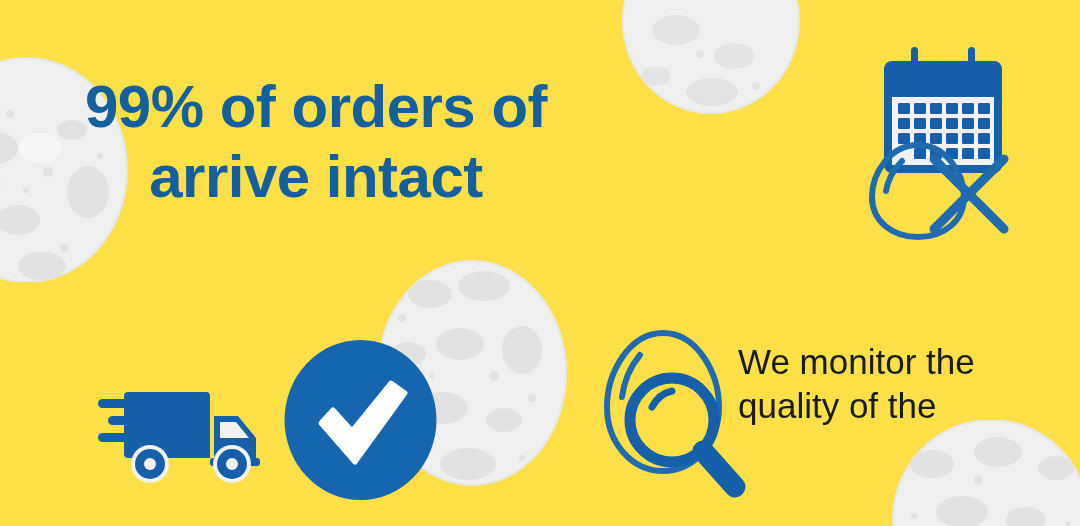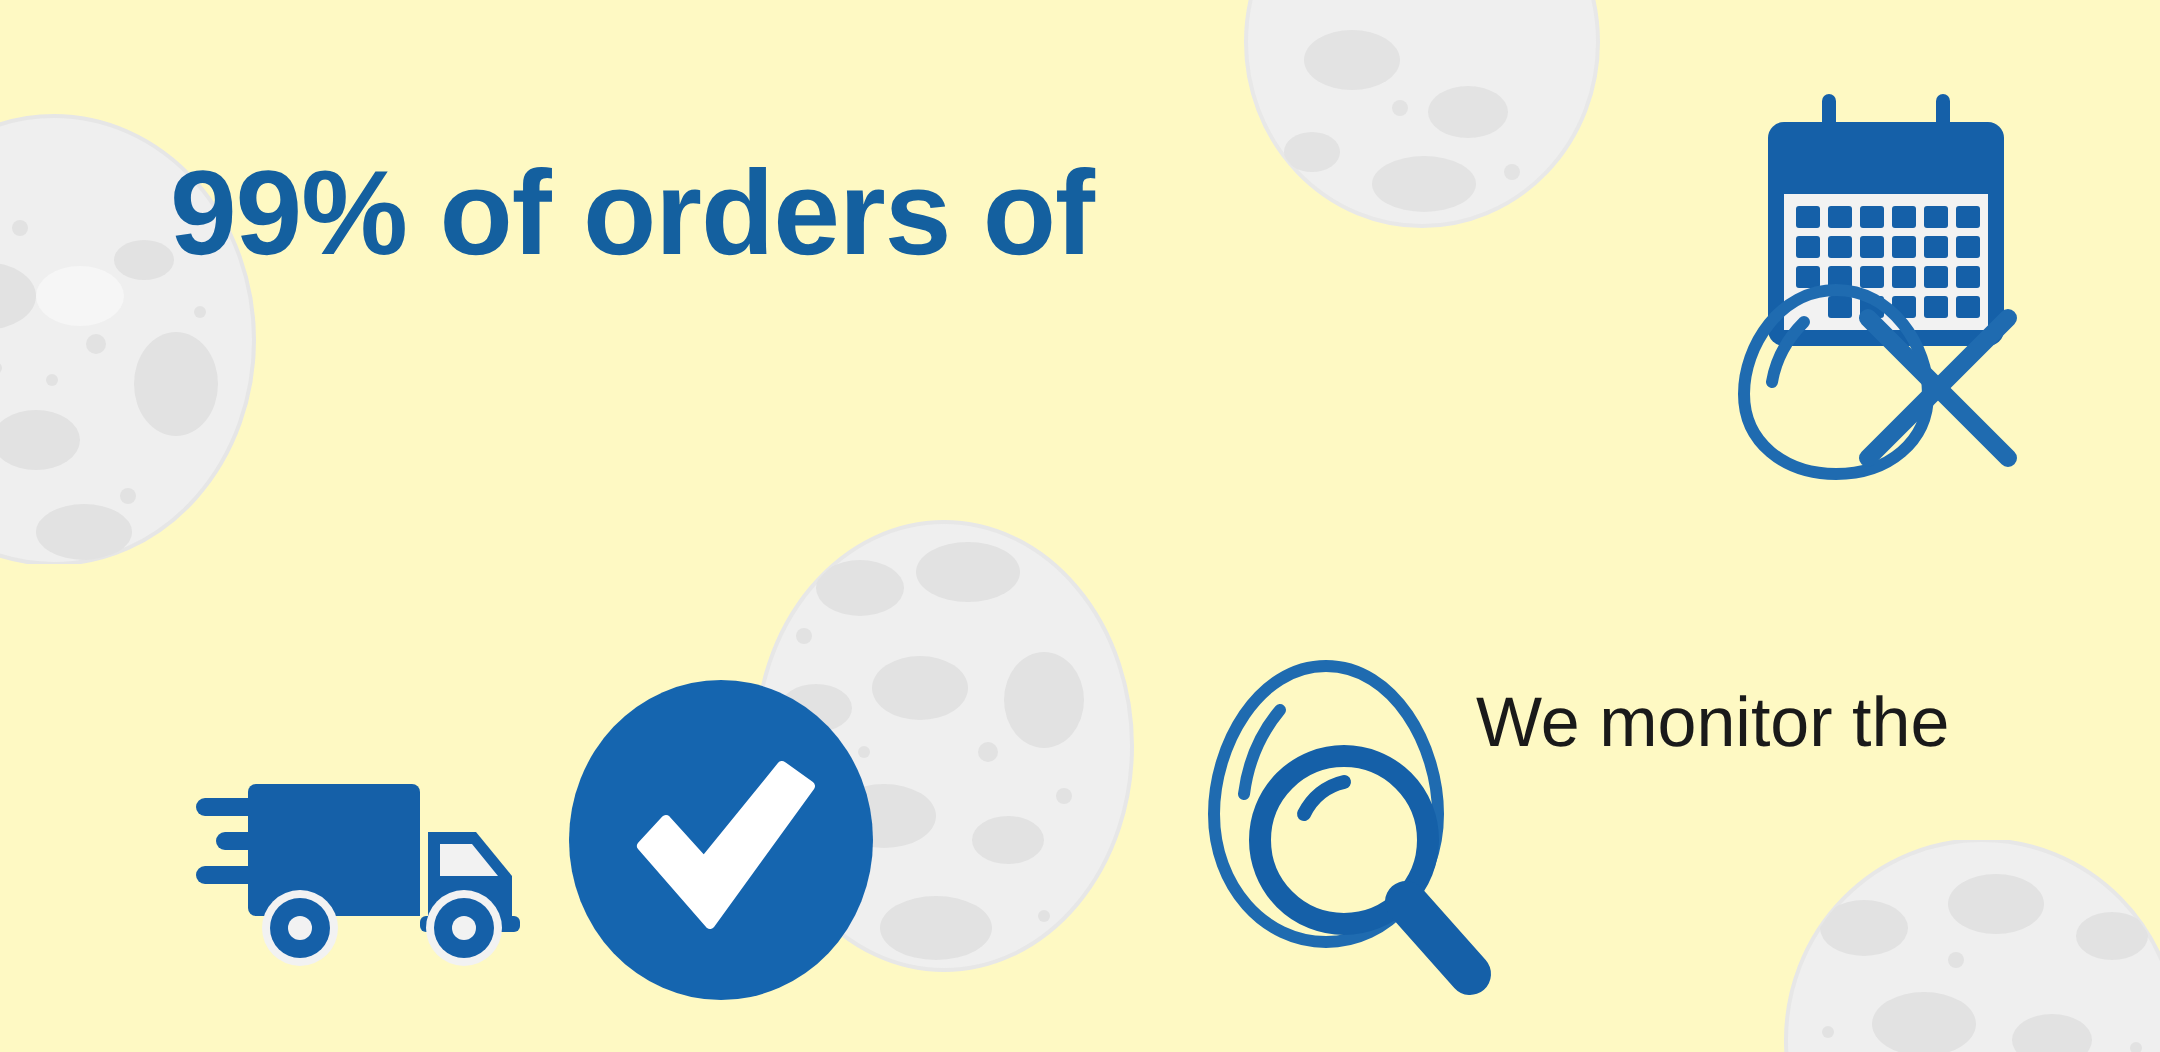--- a/index.html
+++ b/index.html
@@ -12,7 +12,7 @@
     width: 1080px;
     height: 526px;
     overflow: hidden;
-    background: #fef9c3;
+    background: #fde047;
     font-family: "Liberation Sans", sans-serif;
   }
   

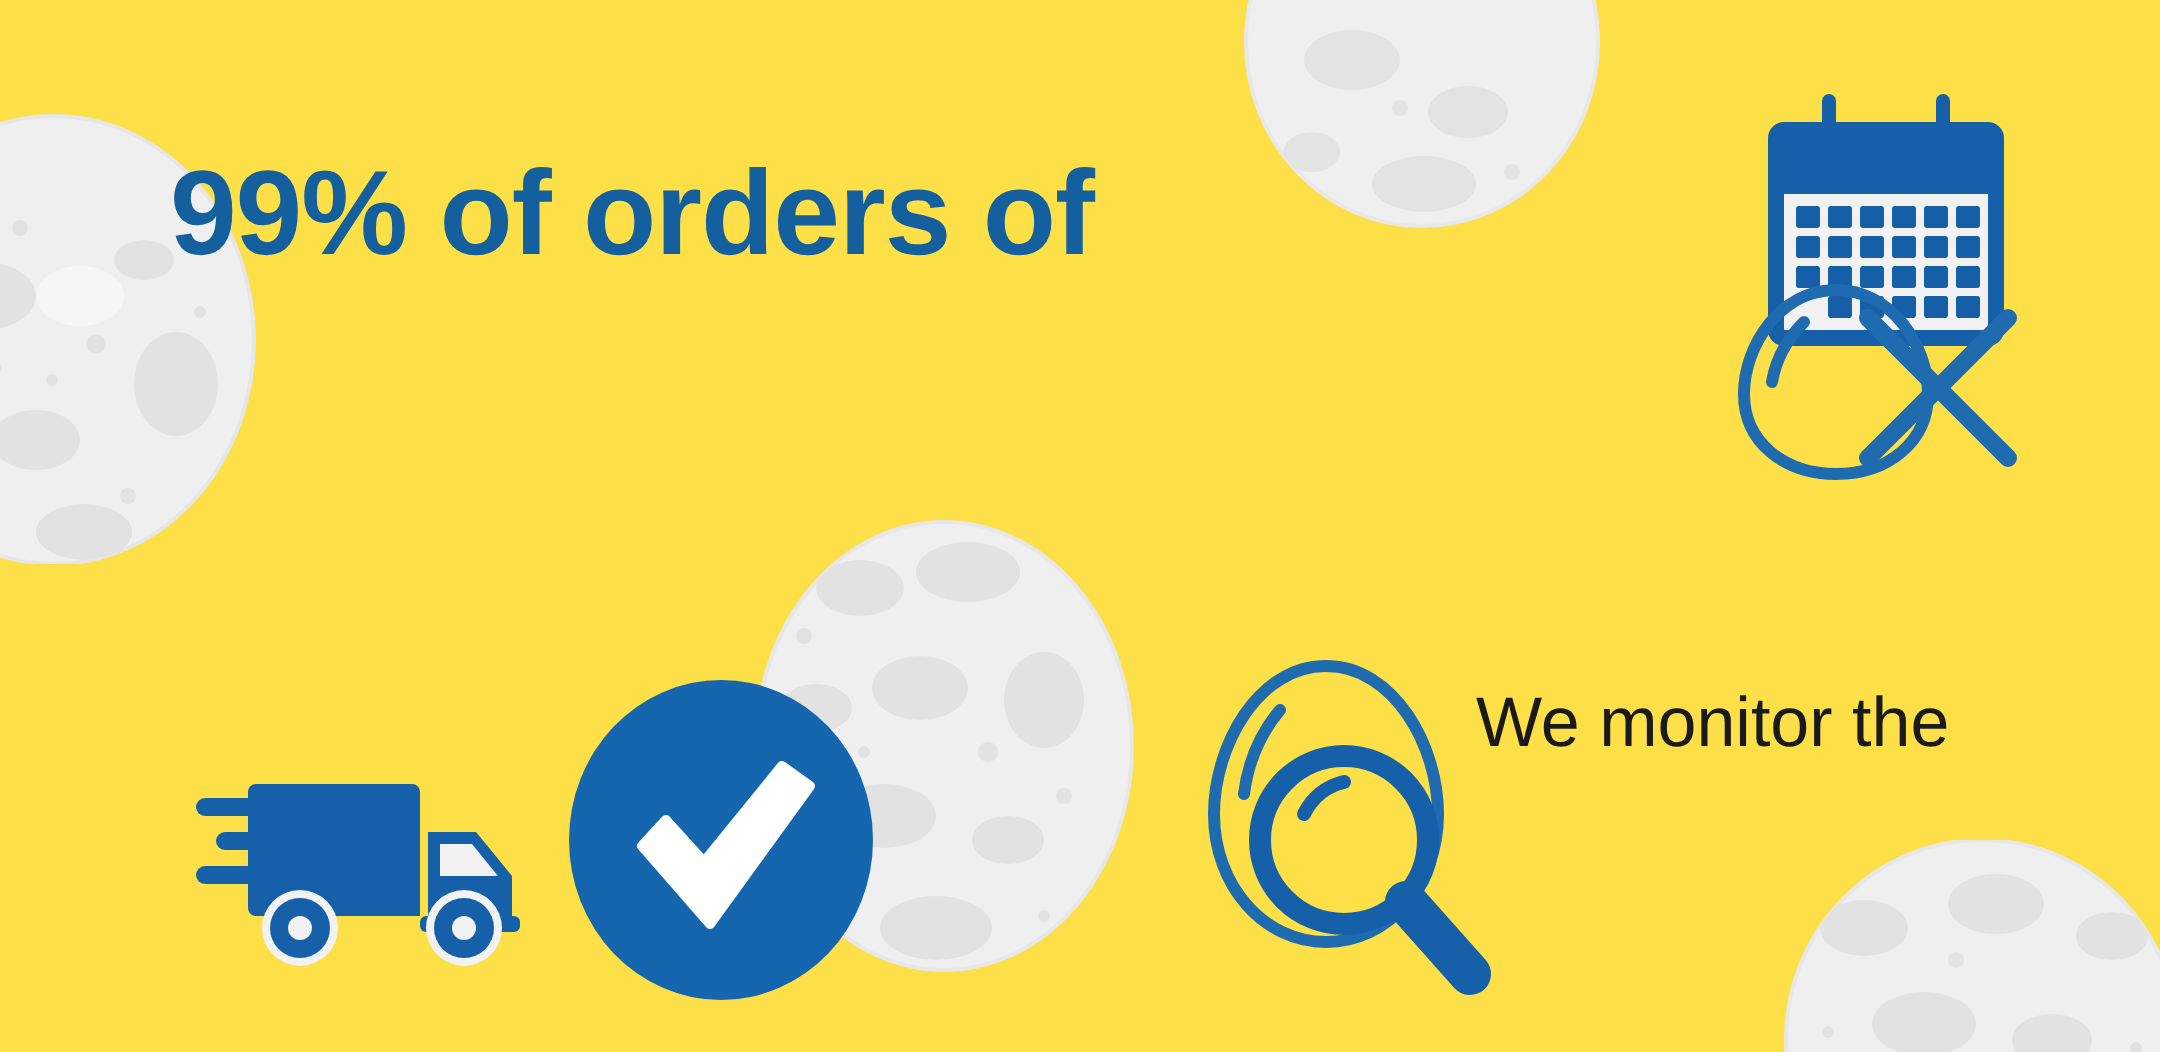--- a/index.html
+++ b/index.html
@@ -164,6 +164,7 @@
 
   <div id="headline">
     <span class="hl-line">99% of orders of</span>
+    <span class="hl-line">arrive intact</span>
   </div>
 
 

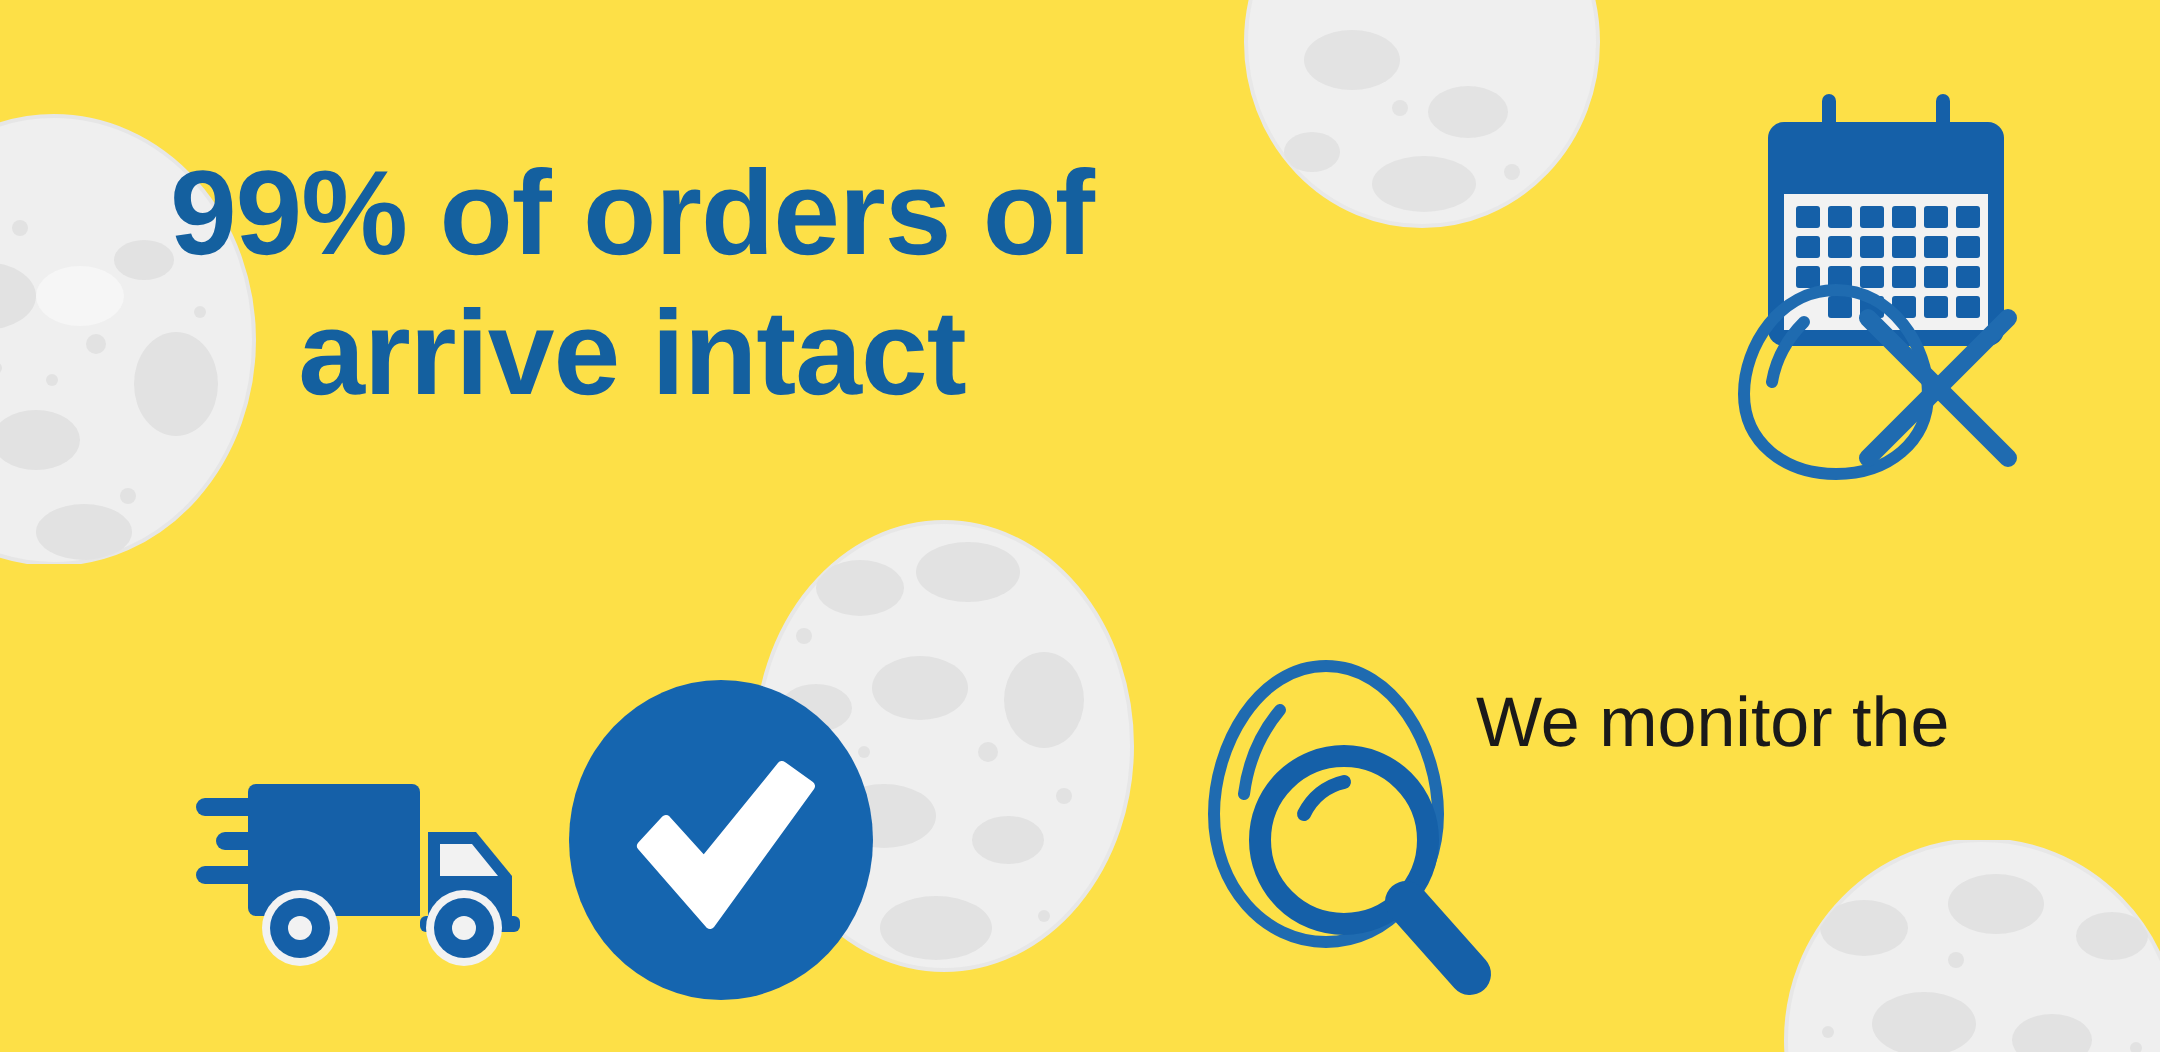--- a/index.html
+++ b/index.html
@@ -170,6 +170,7 @@
 
   <div class="copy" id="copy-monitor">
     <span class="cl">We monitor the</span>
+    <span class="cl">quality of the</span>
   </div>
 
   <div class="icon" id="icon-truck">

